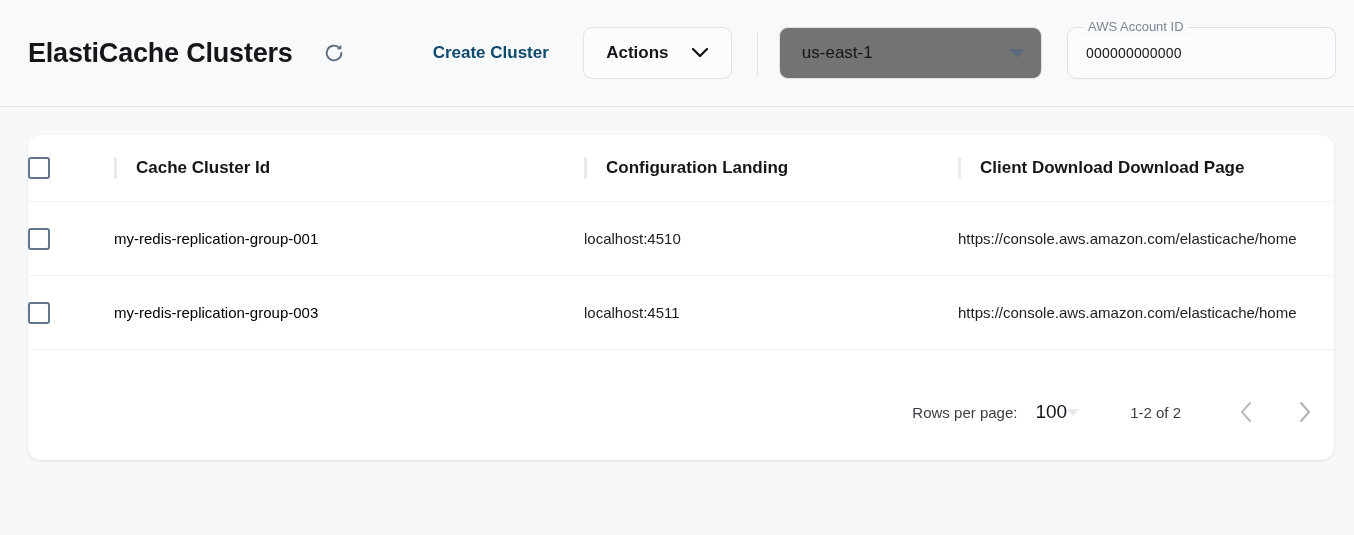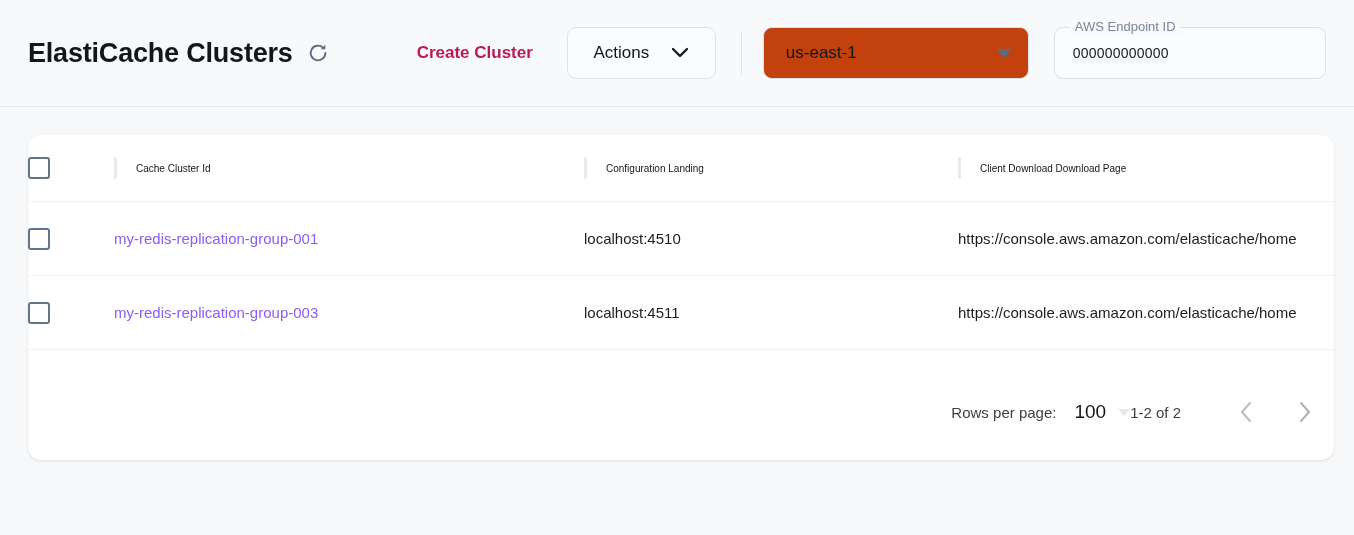--- a/index.html
+++ b/index.html
@@ -300,7 +300,7 @@
   </div>
 
   <div class="account-field">
-    <span class="account-legend">AWS Endpoint ID</span>
+    <span class="account-legend">AWS Account ID</span>
     <span class="account-value">000000000000</span>
   </div>
 

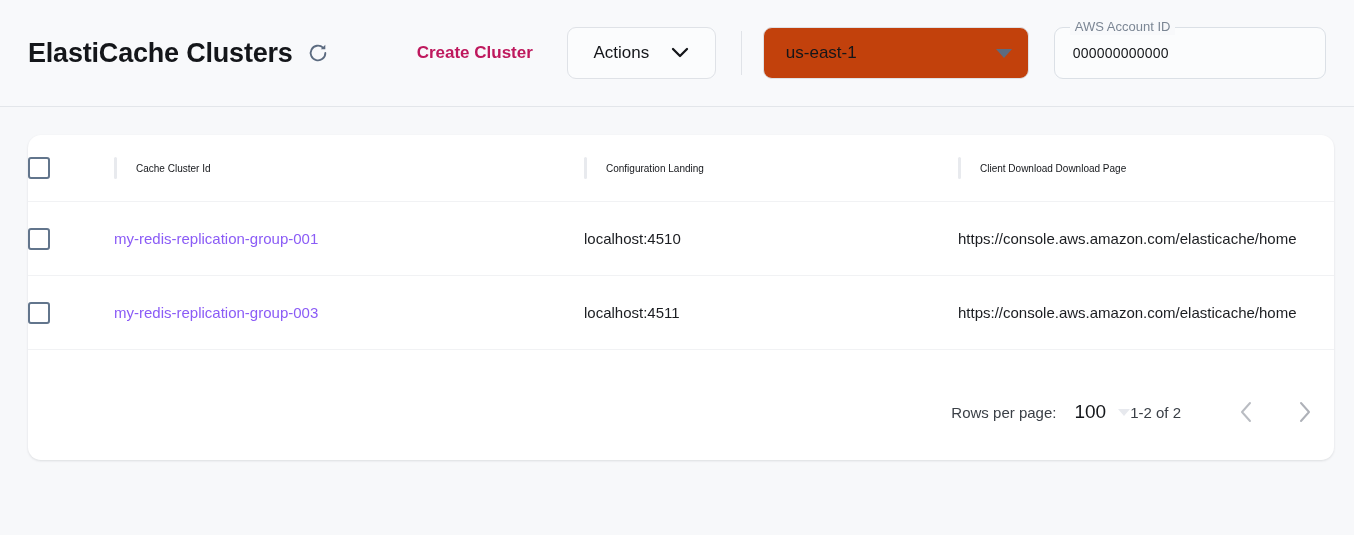--- a/index.html
+++ b/index.html
@@ -28,7 +28,7 @@
   .title-group {
     display: flex;
     align-items: center;
-    gap: 12px;
+    gap: 28px;
   }
   .page-title {
     font-size: 27px;

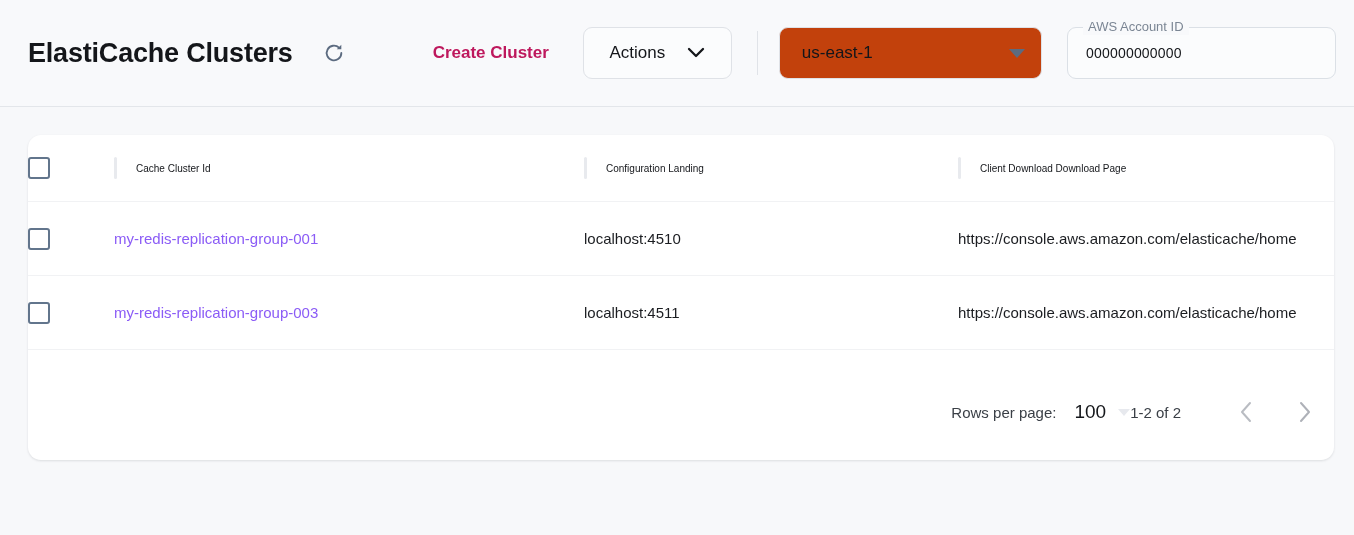--- a/index.html
+++ b/index.html
@@ -51,7 +51,7 @@
     margin-left: 86px;
     font-size: 17px;
     font-weight: bold;
-    color: #be185d;
+    color: #0c4a6e;
     cursor: pointer;
     white-space: nowrap;
   }

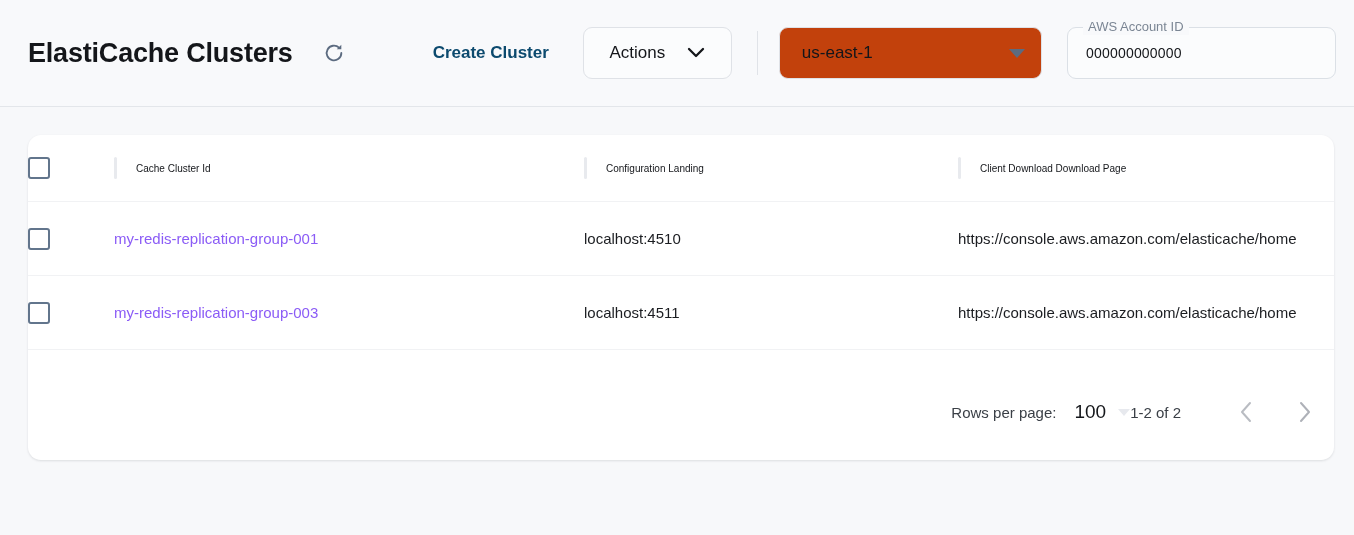--- a/index.html
+++ b/index.html
@@ -73,7 +73,7 @@
   }
   .actions-label {
     font-size: 17px;
-    font-weight: normal;
+    font-weight: bold;
     color: #14161a;
   }
 

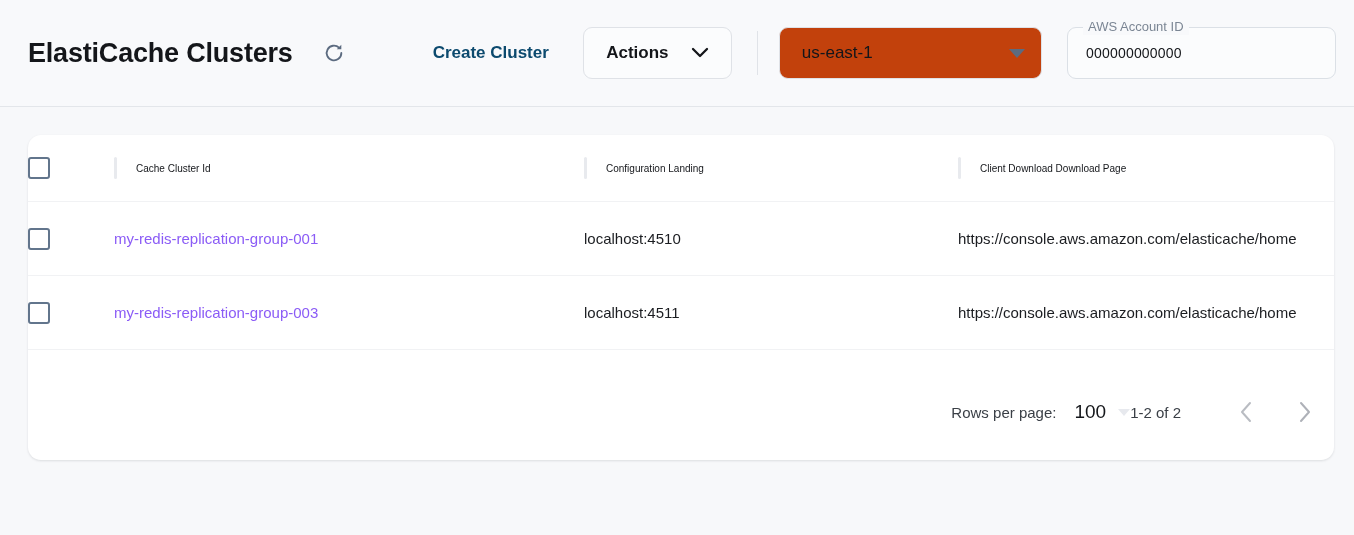--- a/index.html
+++ b/index.html
@@ -91,7 +91,7 @@
     box-sizing: border-box;
     border: 1px solid #dfe2e7;
     border-radius: 9px;
-    background: #c2410c;
+    background: #737373;
     display: flex;
     align-items: center;
     padding: 0 16px 0 22px;

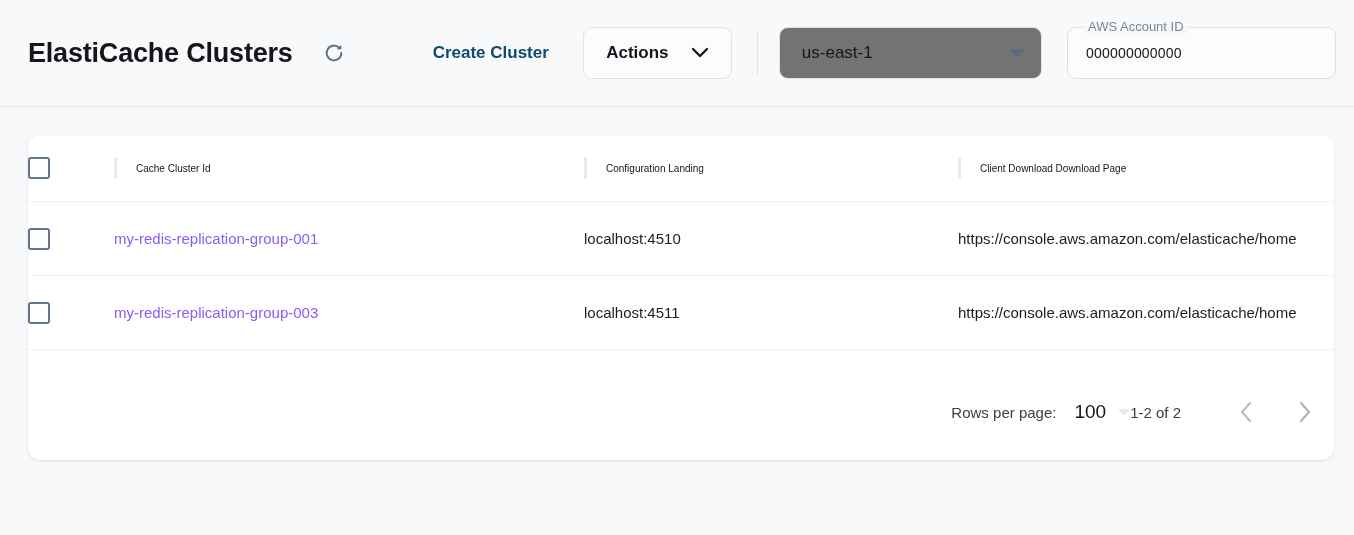--- a/index.html
+++ b/index.html
@@ -186,8 +186,8 @@
     margin-right: 19px;
   }
   .th-label {
-    font-size: 10px;
-    font-weight: normal;
+    font-size: 17px;
+    font-weight: bold;
     color: #14161a;
     white-space: nowrap;
   }

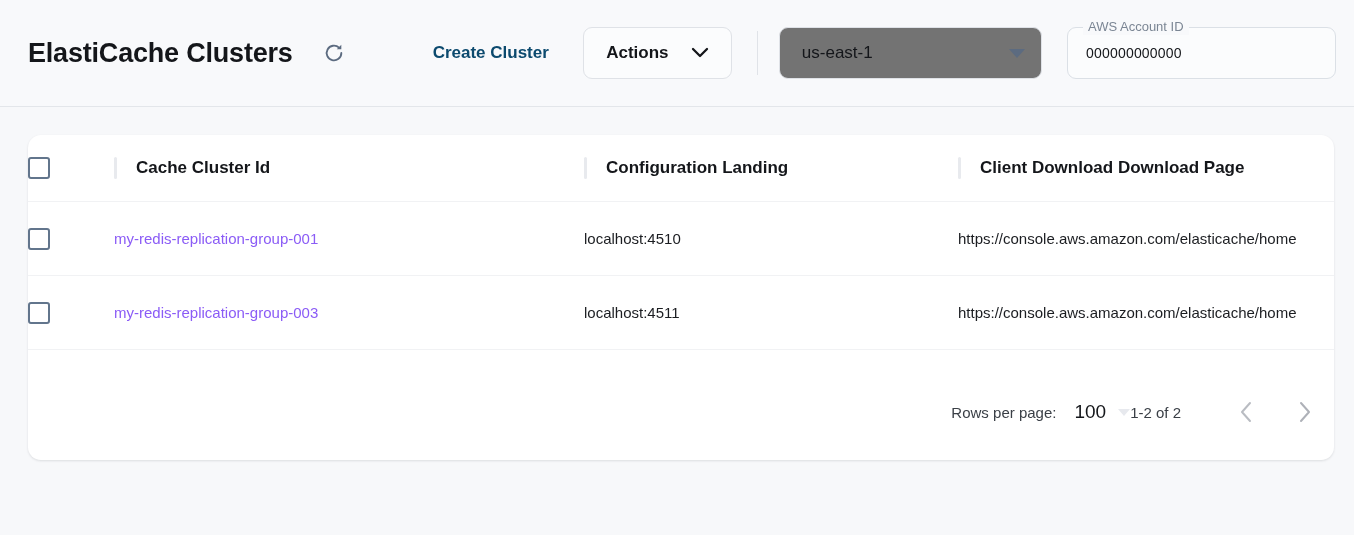--- a/index.html
+++ b/index.html
@@ -213,7 +213,7 @@
   }
   .cell-pad { padding-left: 22px; white-space: nowrap; }
   .cluster-link {
-    color: #8b5cf6;
+    color: #000000;
     cursor: pointer;
     white-space: nowrap;
   }

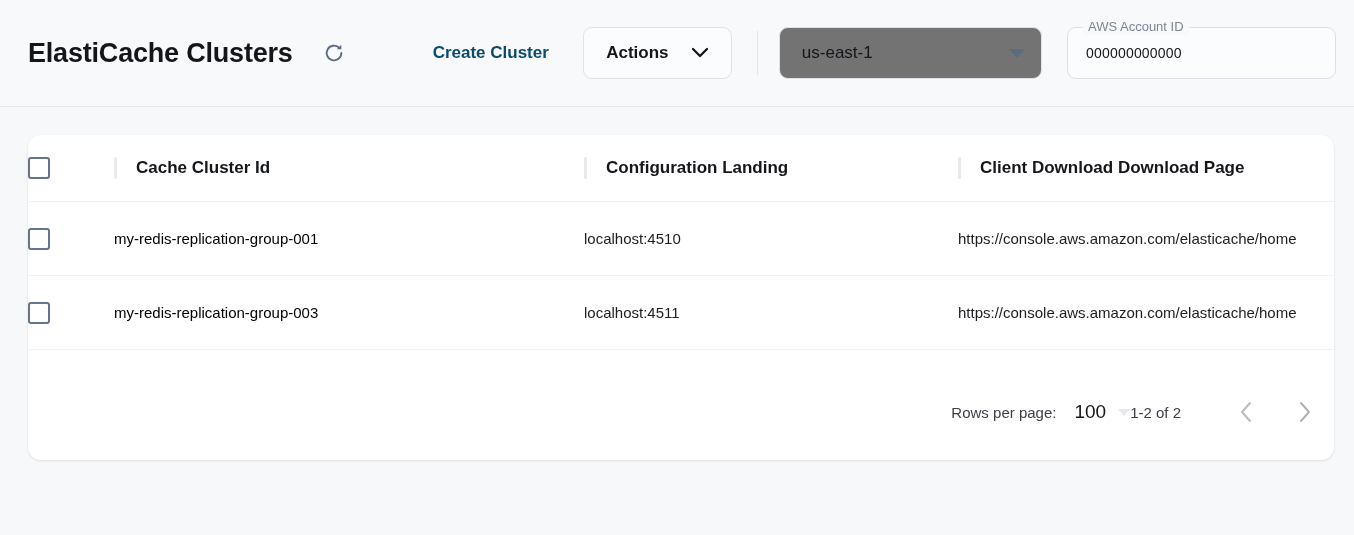--- a/index.html
+++ b/index.html
@@ -235,7 +235,6 @@
   .rows-select {
     display: flex;
     align-items: center;
-    gap: 12px;
     margin-left: 18px;
     cursor: pointer;
   }

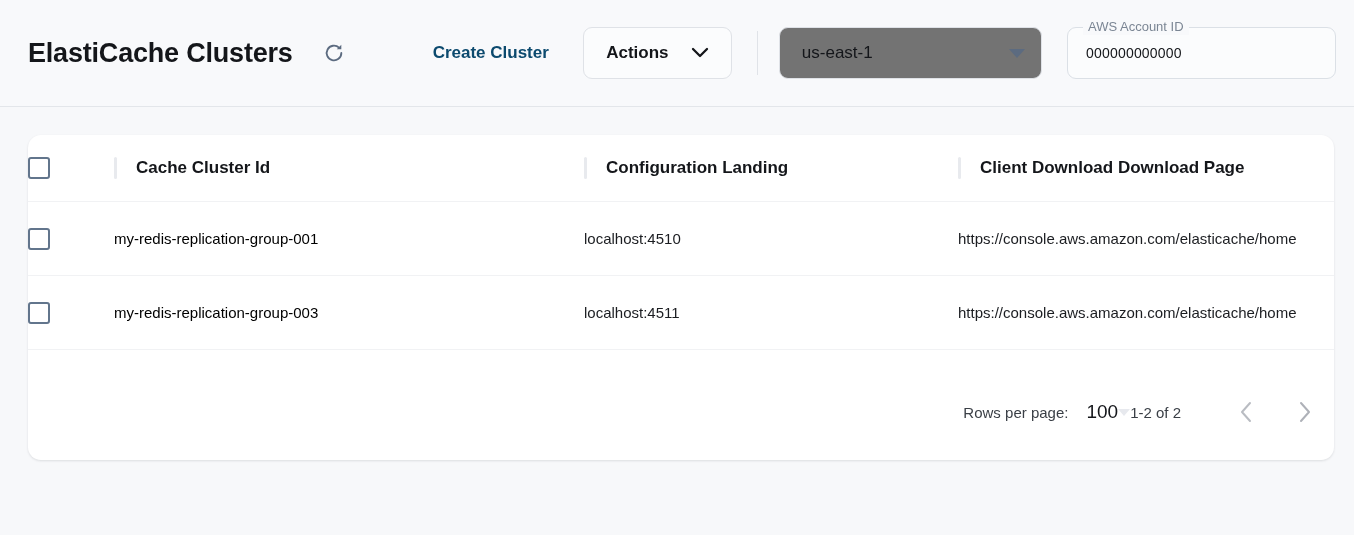--- a/index.html
+++ b/index.html
@@ -251,6 +251,7 @@
   .range-label {
     font-size: 15px;
     color: #3a3f46;
+    margin-left: 51px;
     white-space: nowrap;
   }
   .nav-btn {

